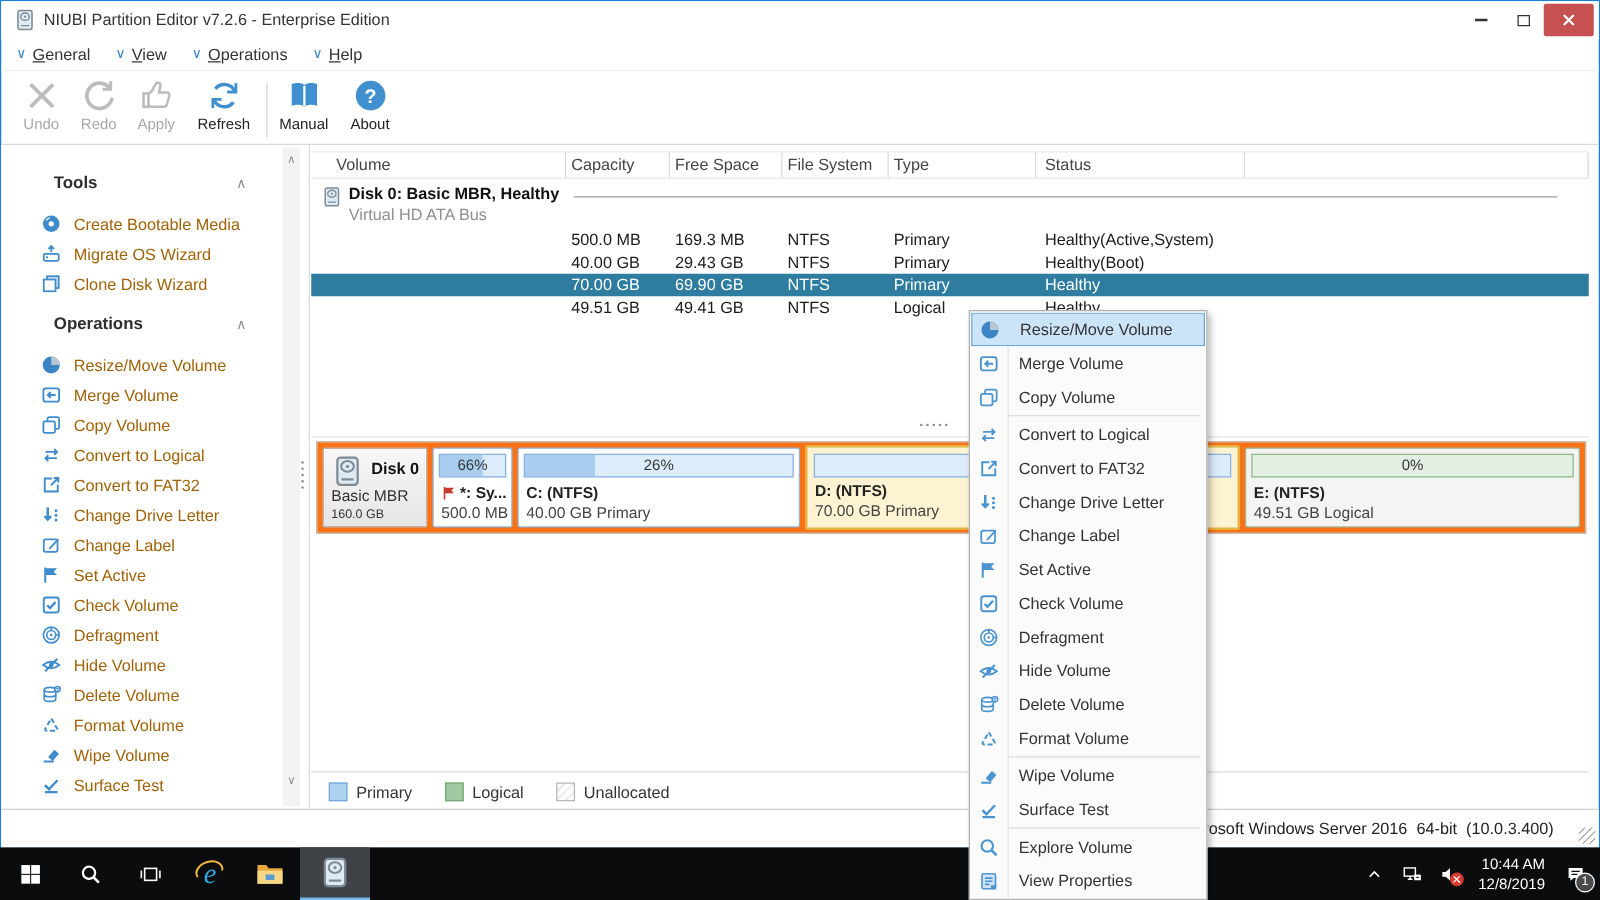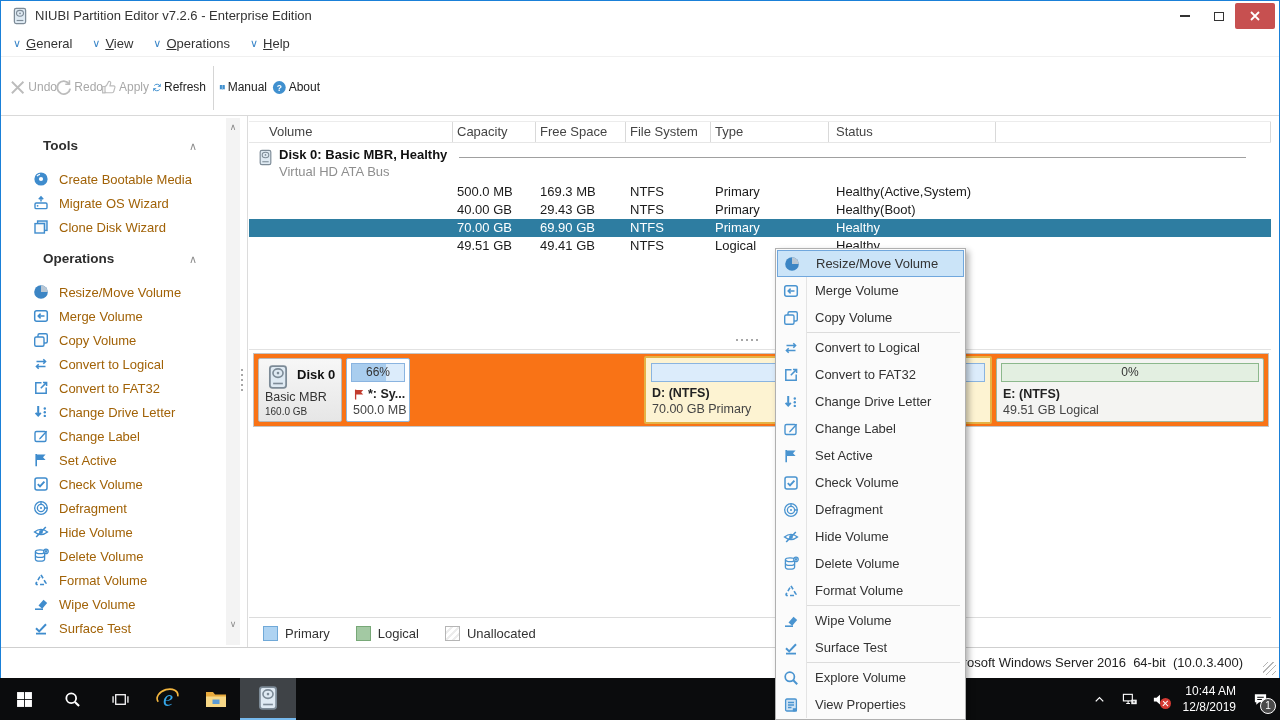--- a/index.html
+++ b/index.html
@@ -27,7 +27,7 @@
   .menu-key { text-decoration:underline; }
 
   .toolbar { position:absolute; left:0; top:57px; right:0; height:58px; border-bottom:1px solid #d9d9d9; }
-  .tool-btn { position:absolute; top:5px; width:48px; height:48px; display:flex; flex-direction:row;
+  .tool-btn { position:absolute; top:5px; width:48px; height:48px; display:flex; flex-direction:column;
               align-items:center; justify-content:flex-start; gap:2px; }
   .tool-btn svg { width:27px; height:27px; }
   .tool-label { font-size:12px; color:#222; }

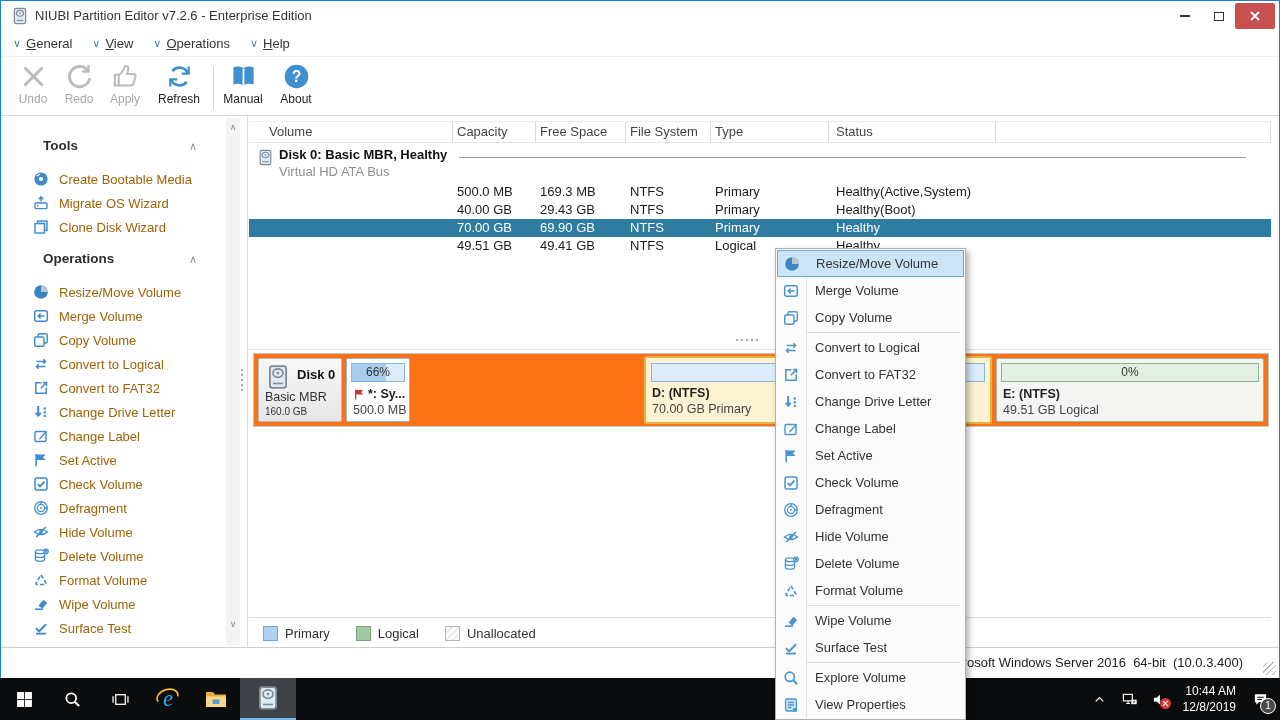--- a/index.html
+++ b/index.html
@@ -600,6 +600,14 @@
           </div>
         <div class="pt-l2">500.0 MB</div>
       </div>
+      <div class="blk blk-part blk-c">
+        <div class="bar">
+            <div class="bar-fill" style="width:26%"></div>
+          <div class="bar-label">26%</div>
+          </div>
+        <div class="pt-l1">C: (NTFS)</div>
+        <div class="pt-l2">40.00 GB Primary</div>
+      </div>
       <div class="blk blk-d">
         <div class="bar" style="left:5px;right:5px;top:5px">
             <div class="bar-fill" style="width:0%"></div>

